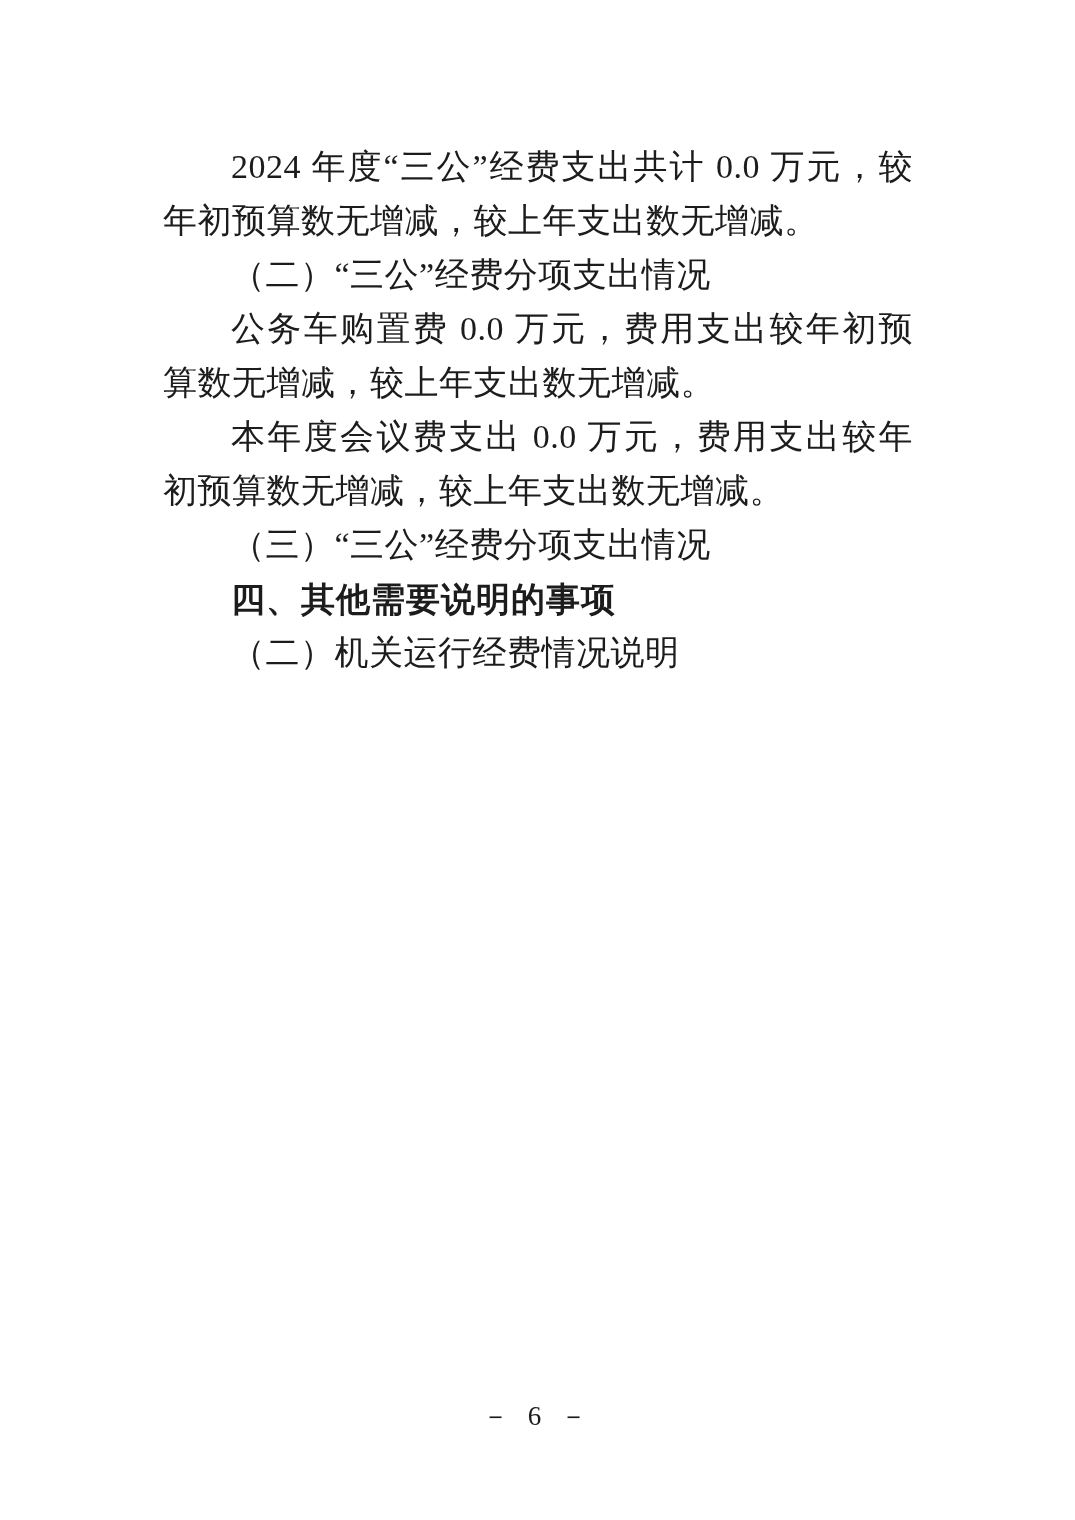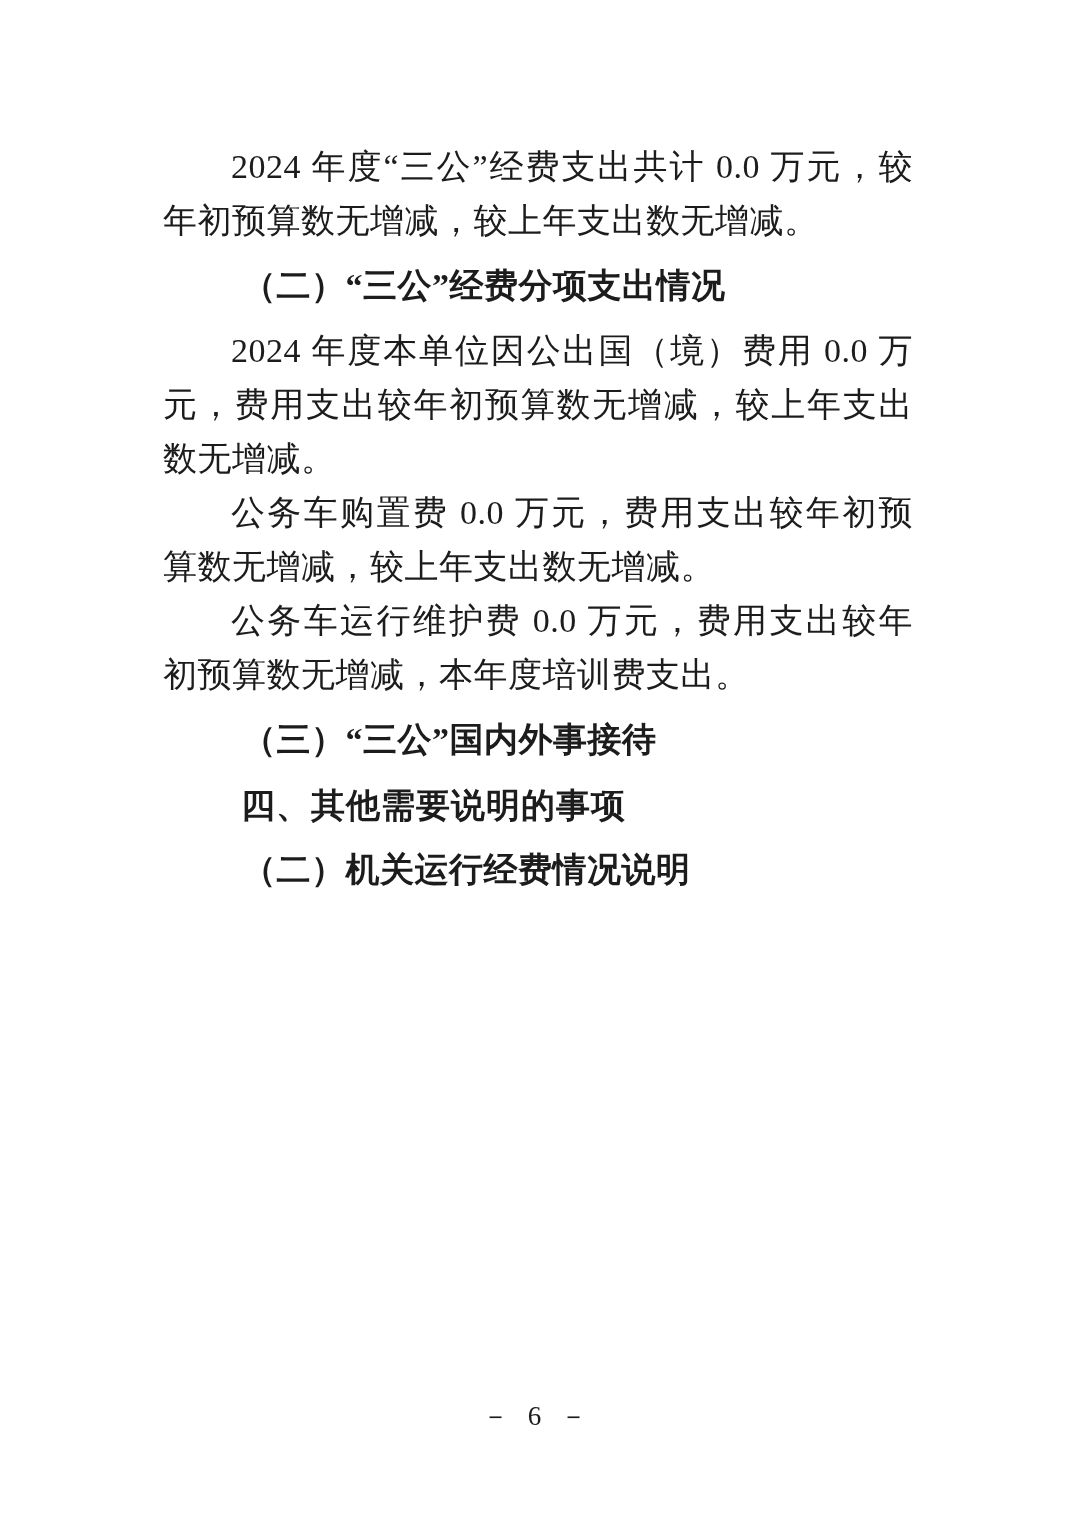--- a/index.html
+++ b/index.html
@@ -35,11 +35,11 @@
     letter-spacing: 0.5px;
   }
   .heading-kai {
-    margin: 11px;
+    margin: 0;
     font-size: 34px;
     line-height: 54px;
     text-indent: 2em;
-    font-weight: 700;
+    font-weight: 400;
     letter-spacing: 0.5px;
     font-family: "Liberation Serif", "DejaVu Serif", serif;
   }

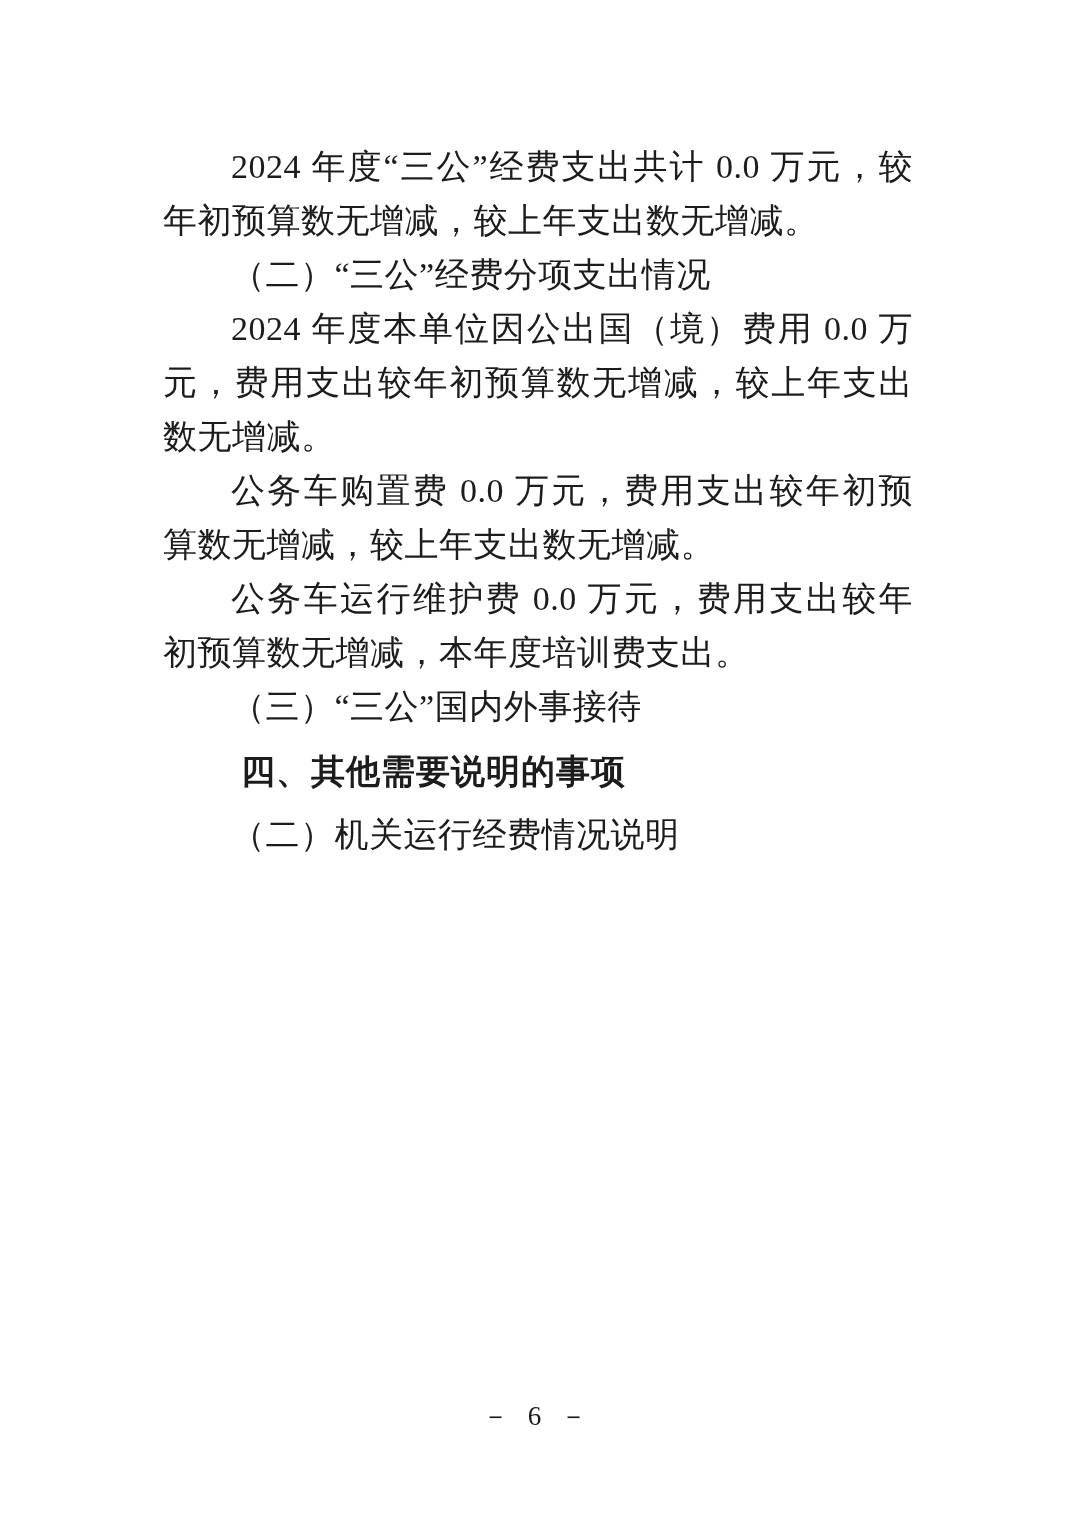--- a/index.html
+++ b/index.html
@@ -71,7 +71,6 @@
   <div class="content">
     <p class="para">2024 年度“三公”经费支出共计 0.0 万元，较年初预算数无增减，较上年支出数无增减。</p>
     <p class="heading-kai">（二）“三公”经费分项支出情况</p>
-    <p class="para">2024 年度本单位因公出国（境）费用 0.0 万元，费用支出较年初预算数无增减，较上年支出数无增减。</p>
     <p class="para">公务车购置费 0.0 万元，费用支出较年初预算数无增减，较上年支出数无增减。</p>
     <p class="para">公务车运行维护费 0.0 万元，费用支出较年初预算数无增减，本年度培训费支出。</p>
     <p class="heading-kai">（三）“三公”国内外事接待</p>

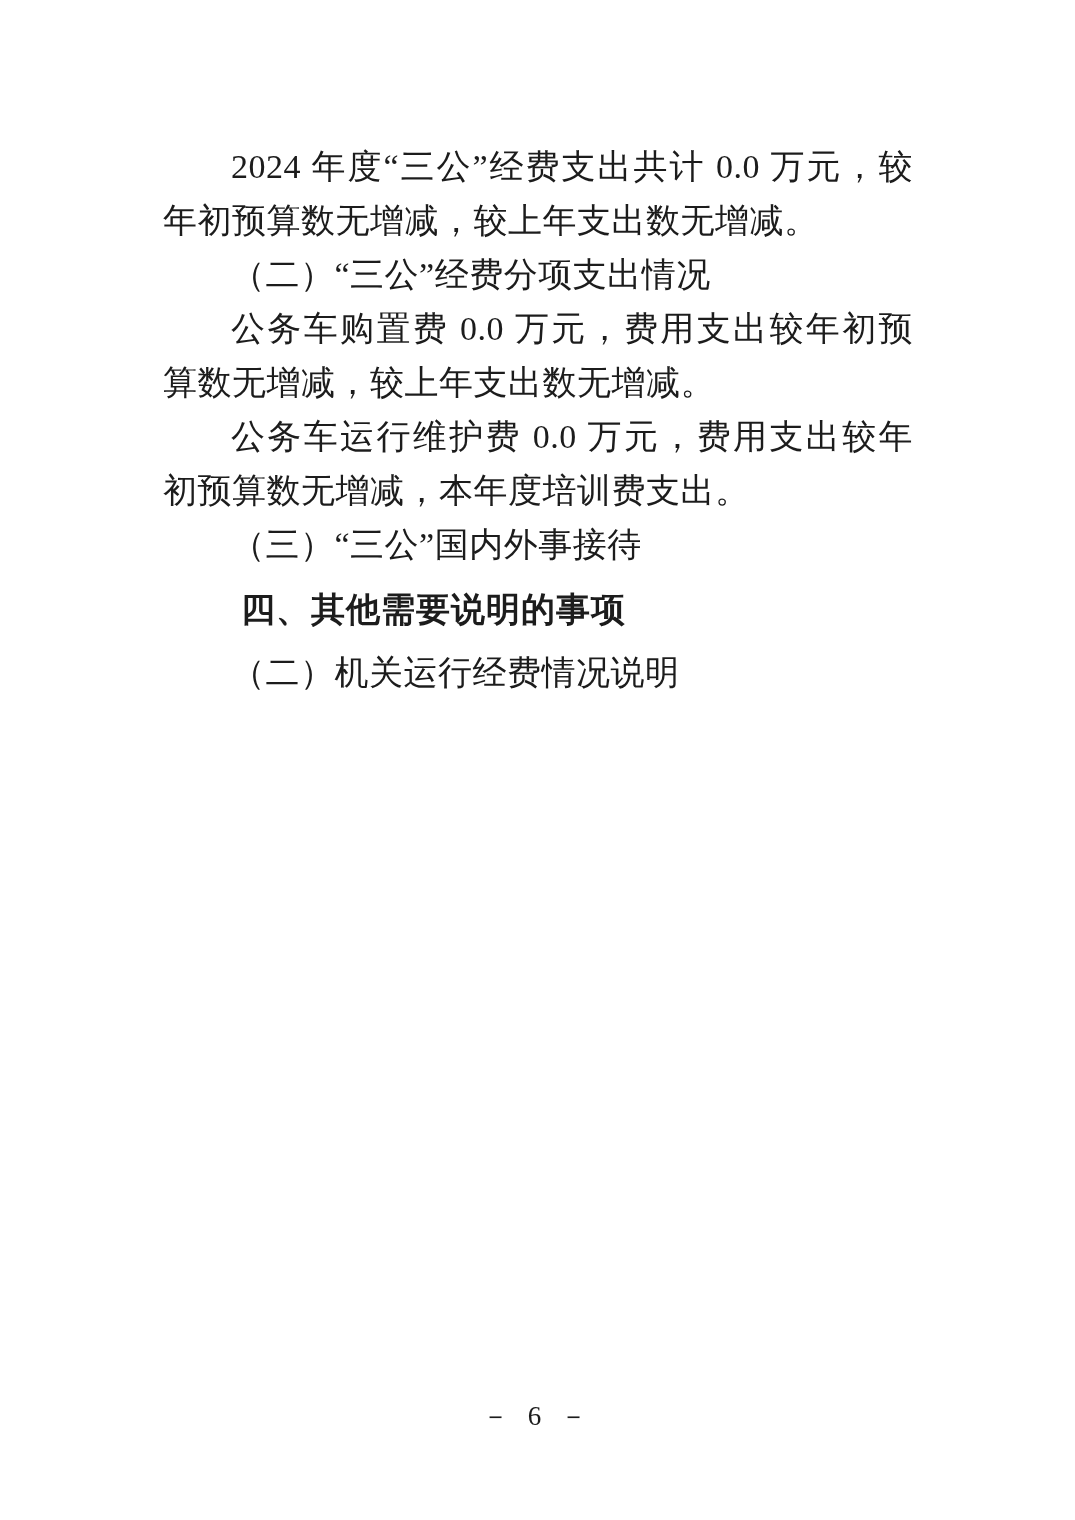--- a/index.html
+++ b/index.html
@@ -72,7 +72,7 @@
     <p class="para">2024 年度“三公”经费支出共计 0.0 万元，较年初预算数无增减，较上年支出数无增减。</p>
     <p class="heading-kai">（二）“三公”经费分项支出情况</p>
     <p class="para">公务车购置费 0.0 万元，费用支出较年初预算数无增减，较上年支出数无增减。</p>
-    <p class="para">公务车运行维护费 0.0 万元，费用支出较年初预算数无增减，本年度培训费支出。</p>
+    <p class="para">本年度会议费支出 0.0 万元，费用支出较年初预算数无增减，较上年支出数无增减。</p>
     <p class="heading-kai">（三）“三公”国内外事接待</p>
     <p class="heading-hei">四、其他需要说明的事项</p>
     <p class="heading-kai">（二）机关运行经费情况说明</p>

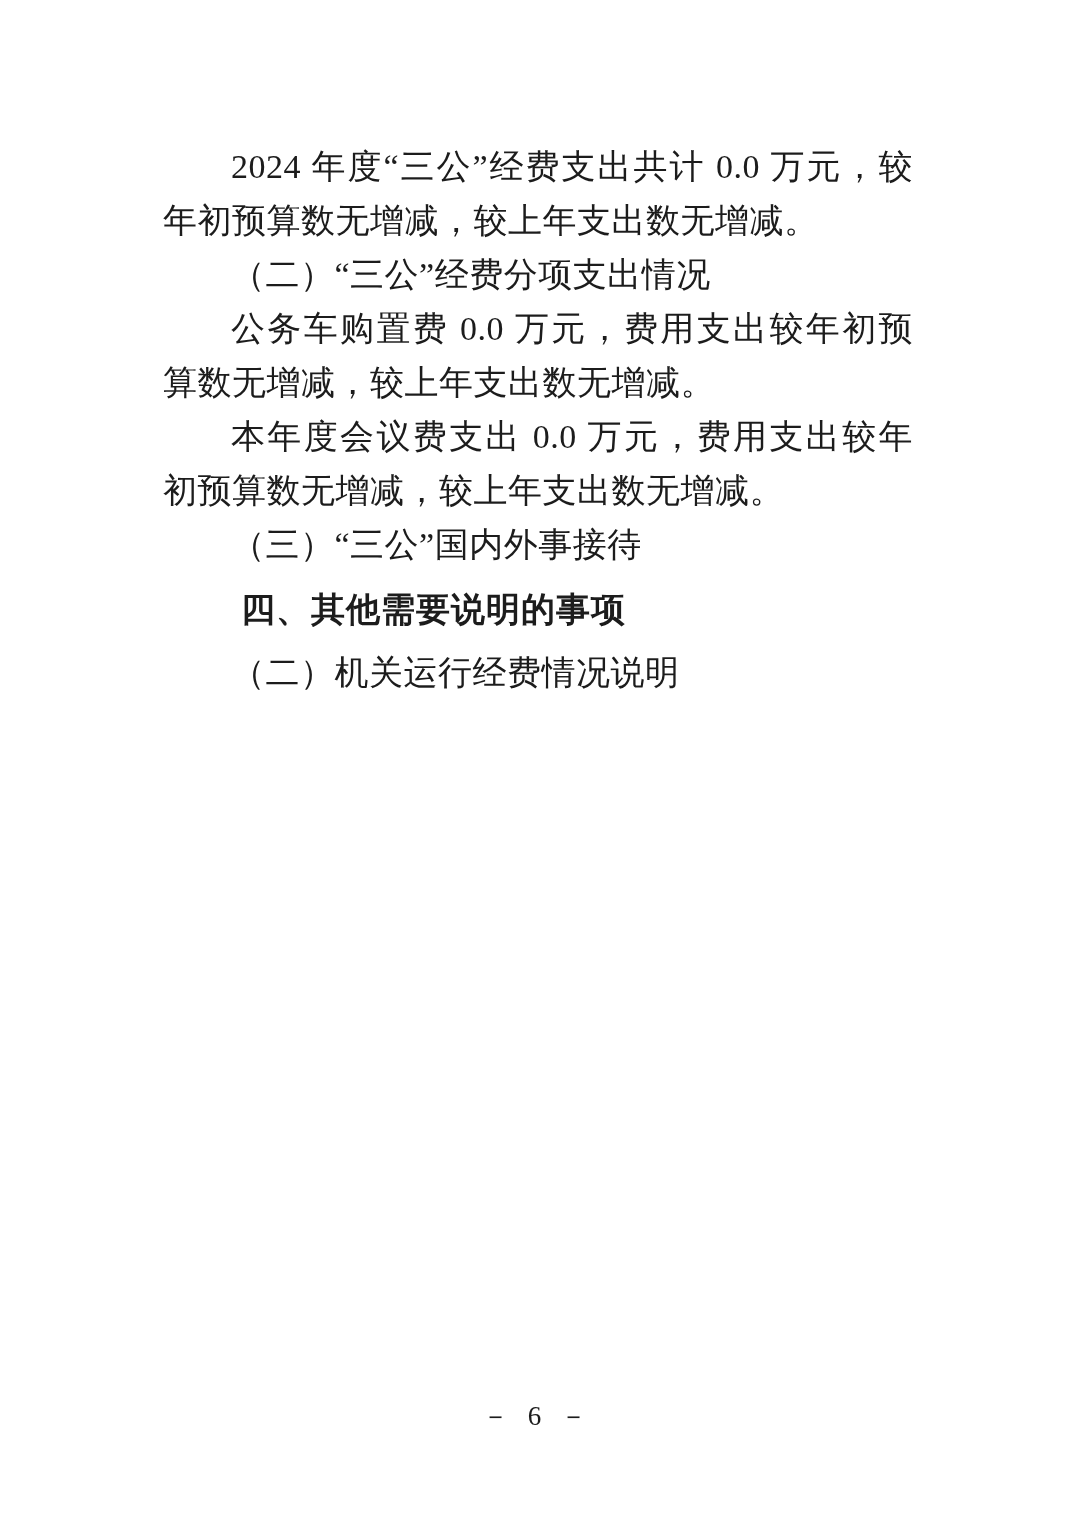--- a/index.html
+++ b/index.html
@@ -73,7 +73,7 @@
     <p class="heading-kai">（二）“三公”经费分项支出情况</p>
     <p class="para">公务车购置费 0.0 万元，费用支出较年初预算数无增减，较上年支出数无增减。</p>
     <p class="para">本年度会议费支出 0.0 万元，费用支出较年初预算数无增减，较上年支出数无增减。</p>
-    <p class="heading-kai">（三）“三公”国内外事接待</p>
+    <p class="heading-kai">（三）“三公”经费分项支出情况</p>
     <p class="heading-hei">四、其他需要说明的事项</p>
     <p class="heading-kai">（二）机关运行经费情况说明</p>
   </div>

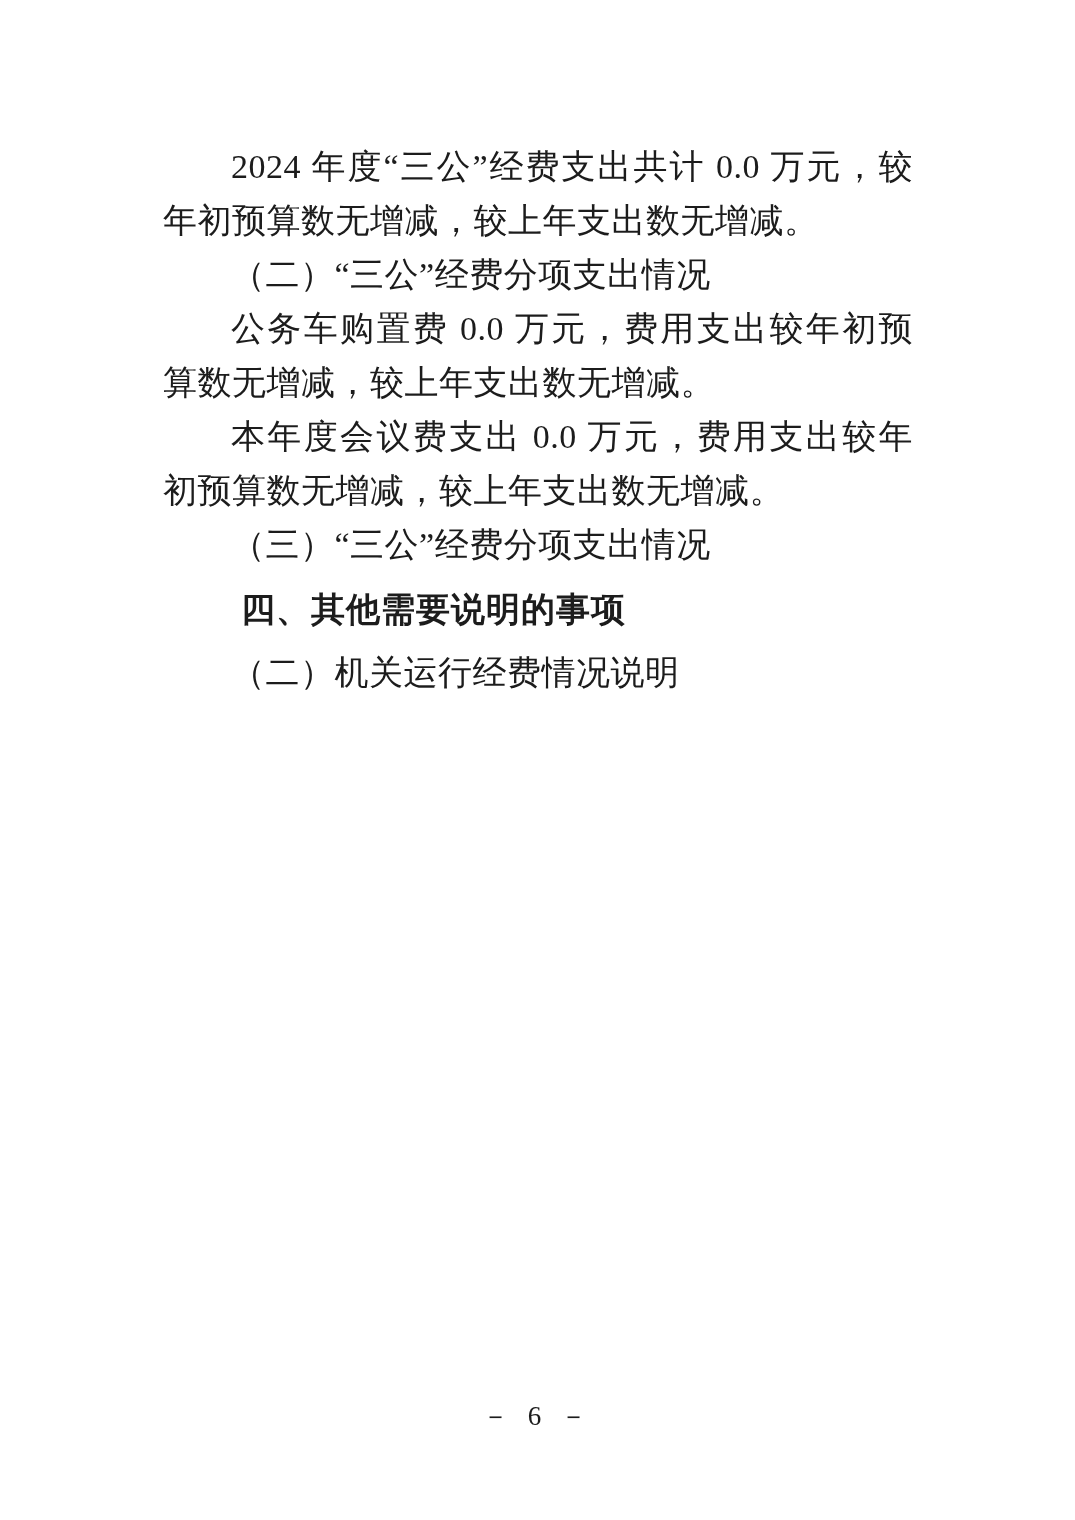--- a/index.html
+++ b/index.html
@@ -44,7 +44,7 @@
     font-family: "Liberation Serif", "DejaVu Serif", serif;
   }
   .heading-hei {
-    margin: 10px;
+    margin: 0;
     font-size: 34px;
     line-height: 54px;
     text-indent: 2em;

